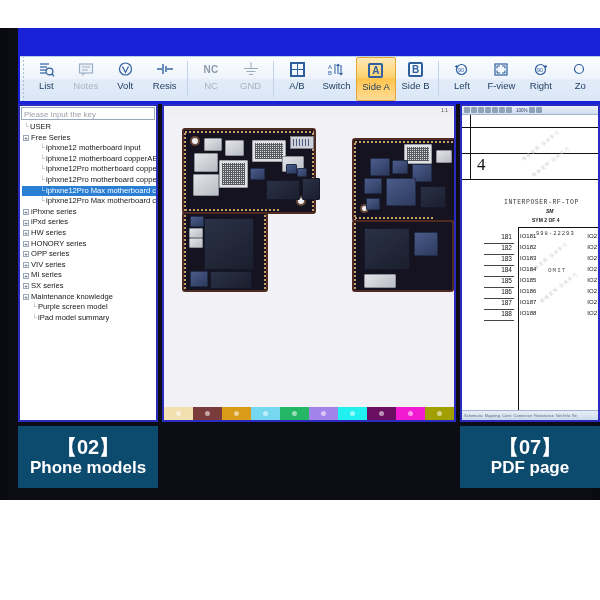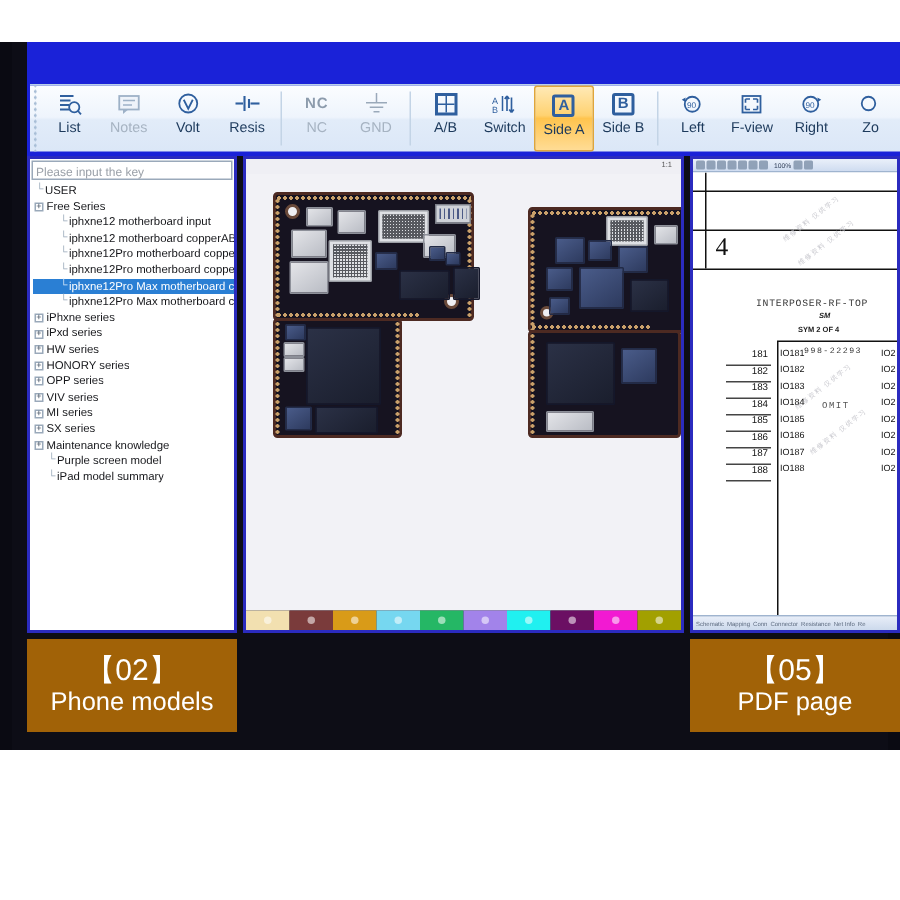--- a/index.html
+++ b/index.html
@@ -220,9 +220,9 @@
 
   
   .cap{
-    position:absolute;background:#a16207;color:#fff;text-align:center;
+    position:absolute;background:#0c4a6e;color:#fff;text-align:center;
     box-sizing:border-box;display:flex;flex-direction:column;
-    align-items:center;justify-content:center;
+    align-items:center;justify-content:center;font-weight:bold;
   }
   .cap .n{font-size:20px;line-height:22px;letter-spacing:0px;}
   .cap .t{font-size:17px;line-height:20px;}

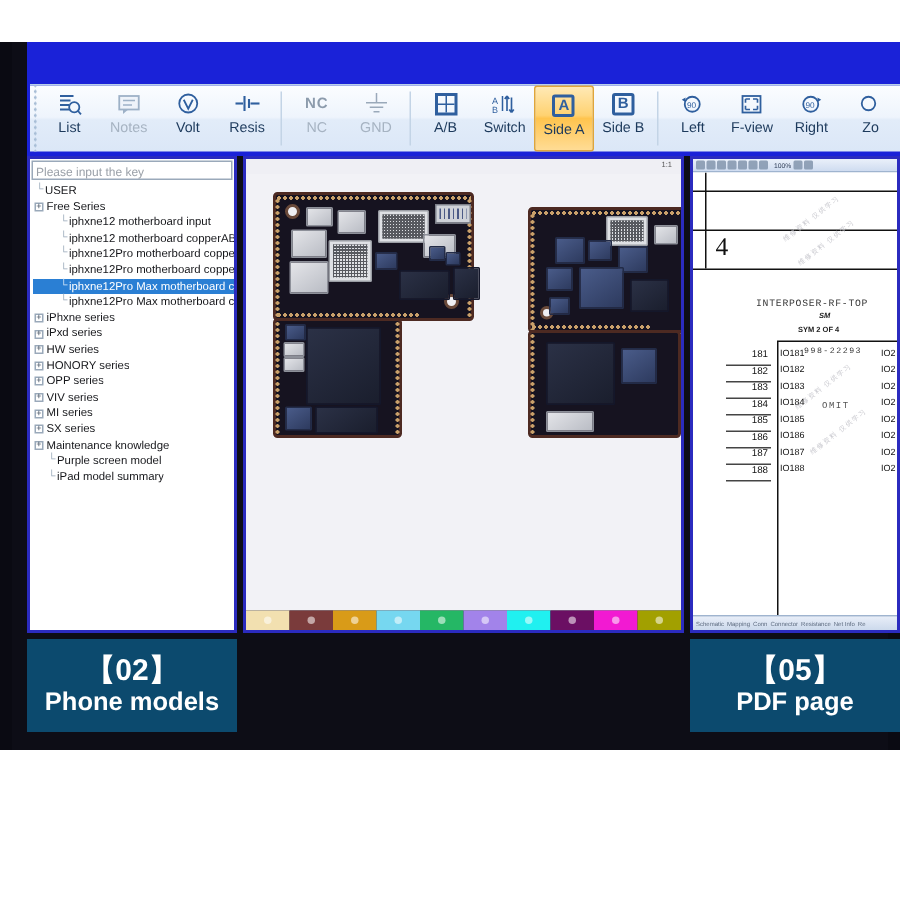--- a/index.html
+++ b/index.html
@@ -684,7 +684,7 @@
       </div>
     </div>
     <div class="cap" id="c04">
-      <span class="n">【05】</span>
+      <span class="n">【07】</span>
       <span class="t">PDF page</span>
     </div>
 

